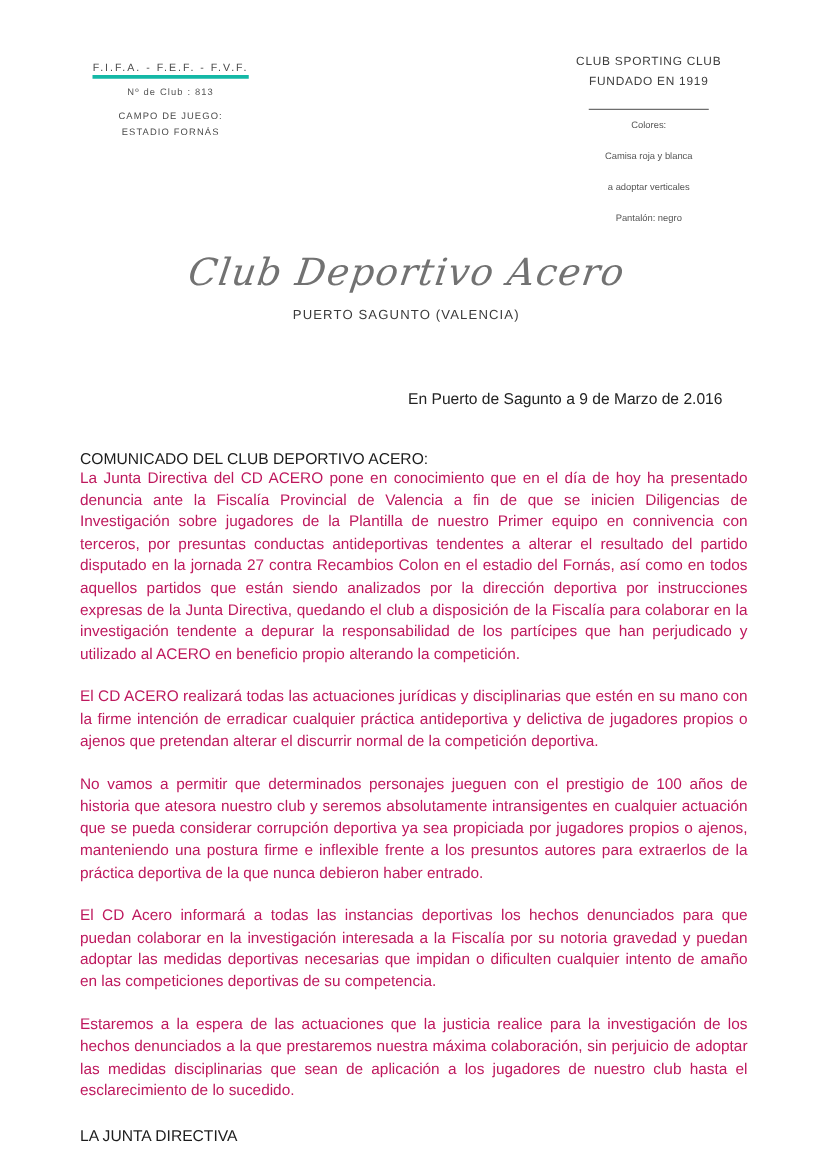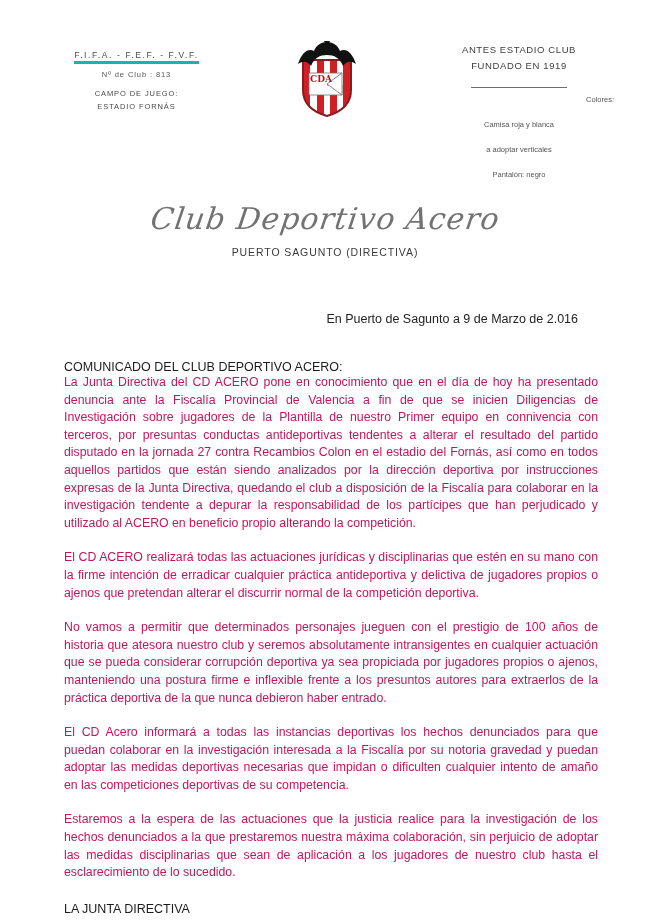--- a/index.html
+++ b/index.html
@@ -201,7 +201,7 @@
   </div>
 
   <div class="lh-right">
-    <div class="club-name">ANTES ESTADIO CLUB</div>
+    <div class="club-name">CLUB SPORTING CLUB</div>
     <div class="fundado">FUNDADO   EN    1919</div>
     <div class="colores-label">Colores:</div>
     <div class="color-line">Camisa roja y blanca</div>

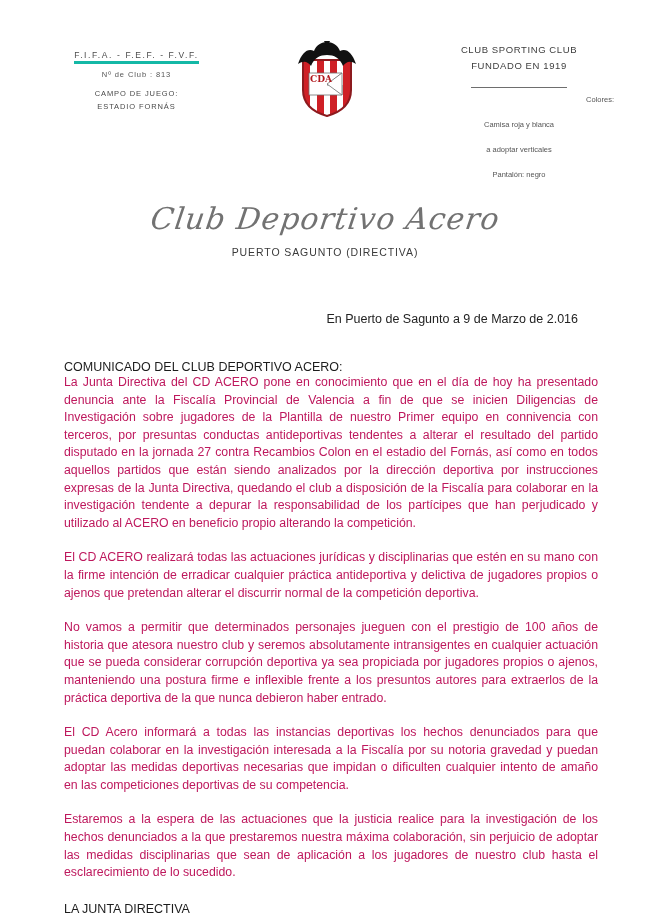--- a/index.html
+++ b/index.html
@@ -166,39 +166,6 @@
     <div class="estadio">ESTADIO FORNÁS</div>
   </div>
 
-  <div class="lh-crest">
-    <svg class="crest-svg" width="62" height="78" viewBox="0 0 62 78">
-
-      <defs>
-        <clipPath id="shieldClip">
-          <path d="M7,20 L55,20 L55,50 C55,64 45,72 31,76 C17,72 7,64 7,50 Z"></path>
-        </clipPath>
-      </defs>
-
-      <path d="M7,20 L55,20 L55,50 C55,64 45,72 31,76 C17,72 7,64 7,50 Z" fill="#ffffff"></path>
-
-      <g clip-path="url(#shieldClip)">
-        <rect x="7" y="18" width="7" height="60" fill="#cf2026"></rect>
-        <rect x="21" y="18" width="7" height="60" fill="#cf2026"></rect>
-        <rect x="34" y="18" width="7" height="60" fill="#cf2026"></rect>
-        <rect x="47" y="18" width="8" height="60" fill="#cf2026"></rect>
-      </g>
-
-      <path d="M13,33 L46,33 L31,45 L46,45 L46,55 L13,55 Z" fill="#ffffff" stroke="#6e6e6e" stroke-width="0.8"></path>
-      <path d="M46,33 L31,44 L46,55 Z" fill="#ffffff" stroke="#6e6e6e" stroke-width="0.8"></path>
-
-      <text x="25" y="42" font-family="DejaVu Serif, serif" font-size="9" font-weight="bold" fill="#b0181d" text-anchor="middle">CDA</text>
-
-      <path d="M7,20 L55,20 L55,50 C55,64 45,72 31,76 C17,72 7,64 7,50 Z" fill="none" stroke="#8c1a1e" stroke-width="2"></path>
-
-      <g fill="#111111">
-        <path d="M2,24 C6,12 12,8 18,11 C20,5 26,2 31,2 C36,2 42,5 44,11
-                 C50,8 56,12 60,24 C54,20 50,22 47,26 C44,18 38,15 31,15
-                 C24,15 18,18 15,26 C12,22 8,20 2,24 Z"></path>
-        <path d="M28,1 L31,7 L34,1 Z"></path>
-      </g>
-    </svg>
-  </div>
 
   <div class="lh-right">
     <div class="club-name">CLUB SPORTING CLUB</div>

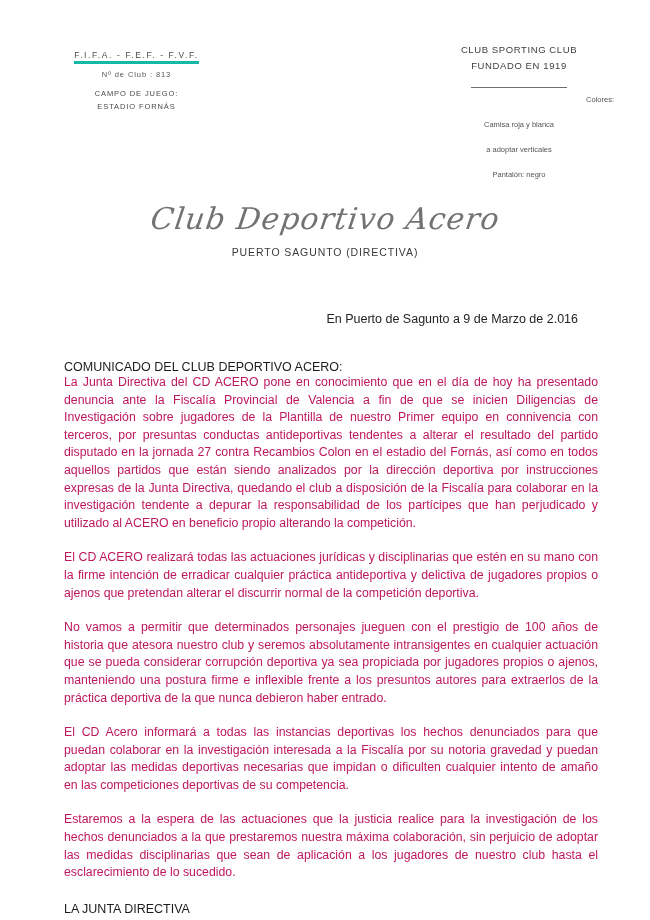--- a/index.html
+++ b/index.html
@@ -92,7 +92,6 @@
     font-size: 7.5px;
     margin-top: 7px;
     color: #555;
-    text-align: right;
   }
   .lh-right .color-line {
     font-size: 7.5px;

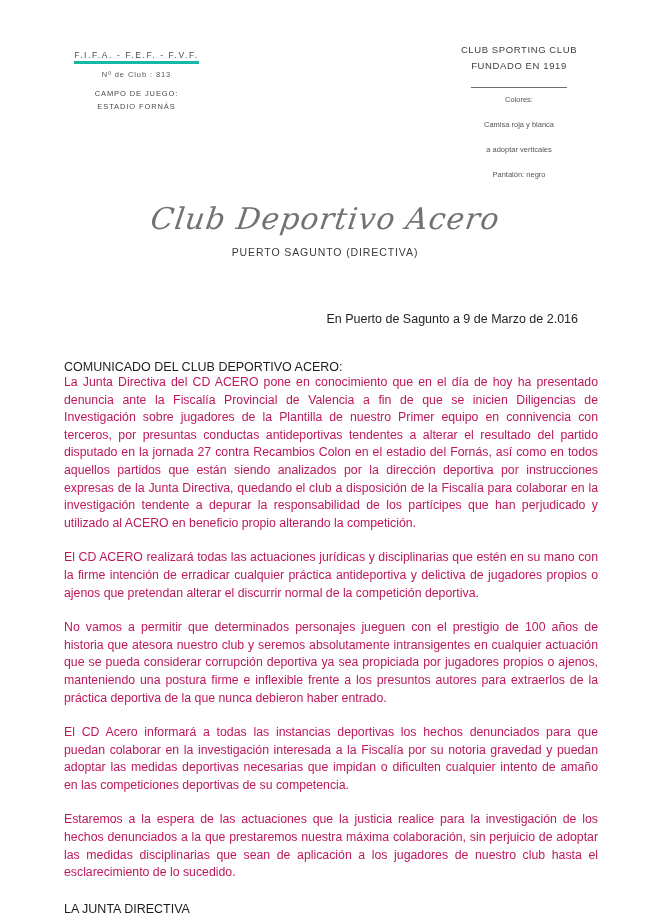--- a/index.html
+++ b/index.html
@@ -178,7 +178,7 @@
 
 <div class="script-block">
   <div class="script-title">Club Deportivo Acero</div>
-  <div class="script-sub">PUERTO SAGUNTO (DIRECTIVA)</div>
+  <div class="script-sub">PUERTO SAGUNTO (VALENCIA)</div>
 </div>
 
 <div class="date-line">En Puerto de Sagunto a 9 de Marzo de 2.016</div>

